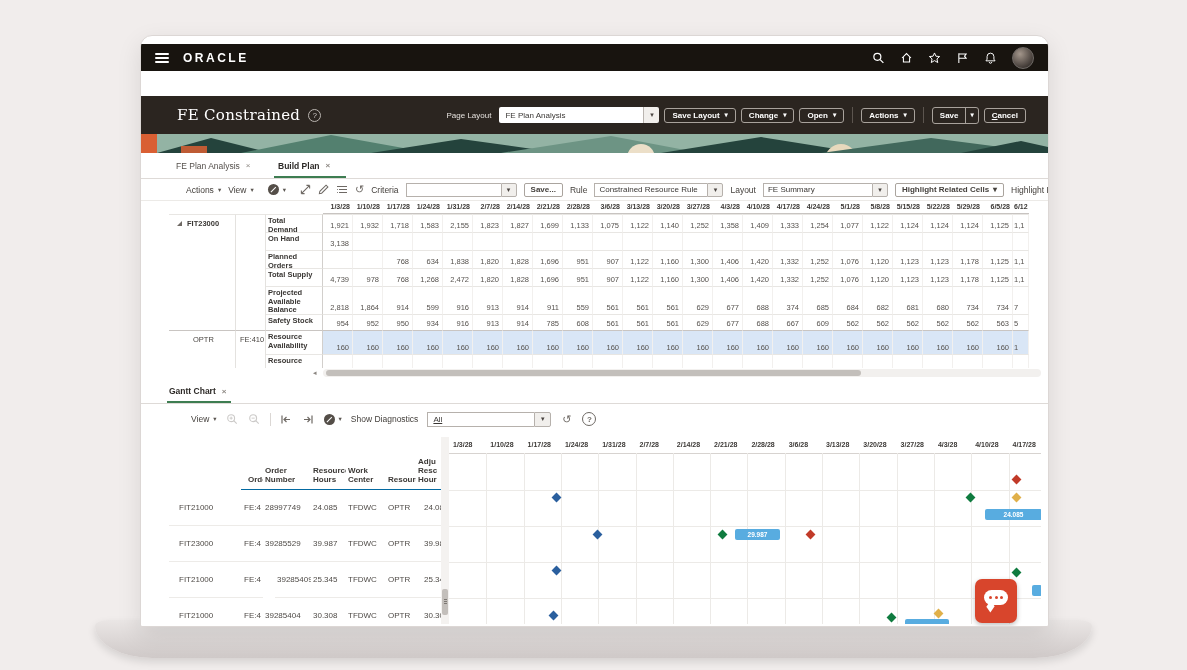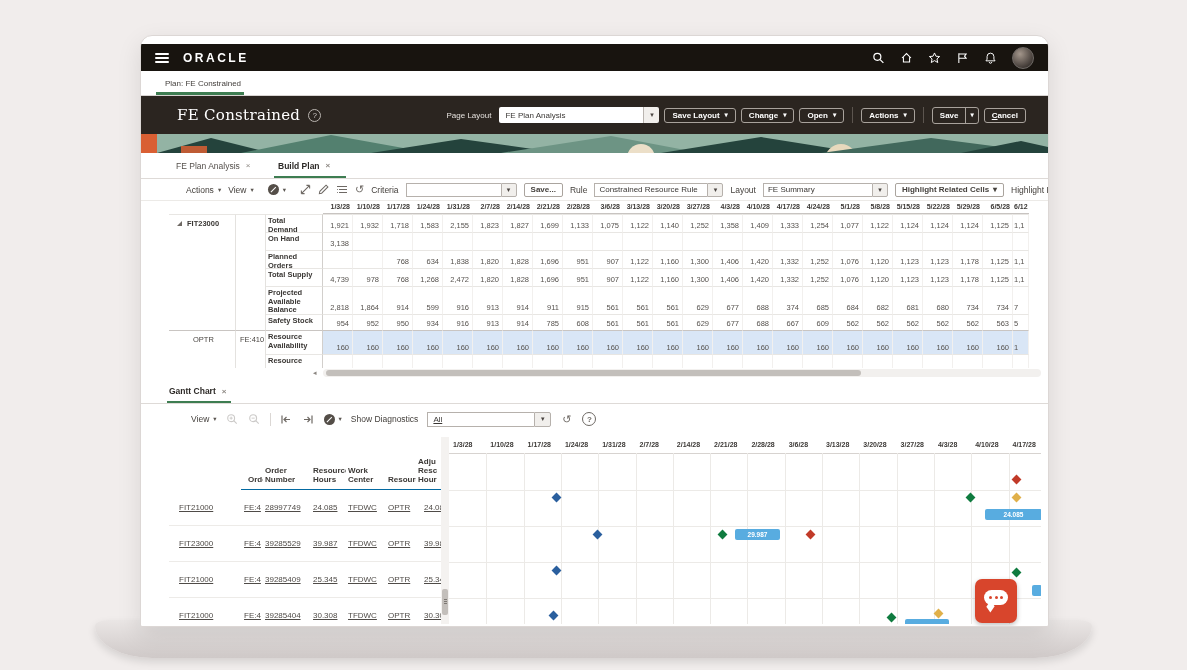--- a/index.html
+++ b/index.html
@@ -153,10 +153,6 @@
       </div>
     </div>
 
-    <div class="planbar">
-      <div class="ptab">Plan: FE Constrained</div>
-      <div class="ptab-under"></div>
-    </div>
 
     <div class="pheader">
       <span class="ptitle">FE Constrained</span>

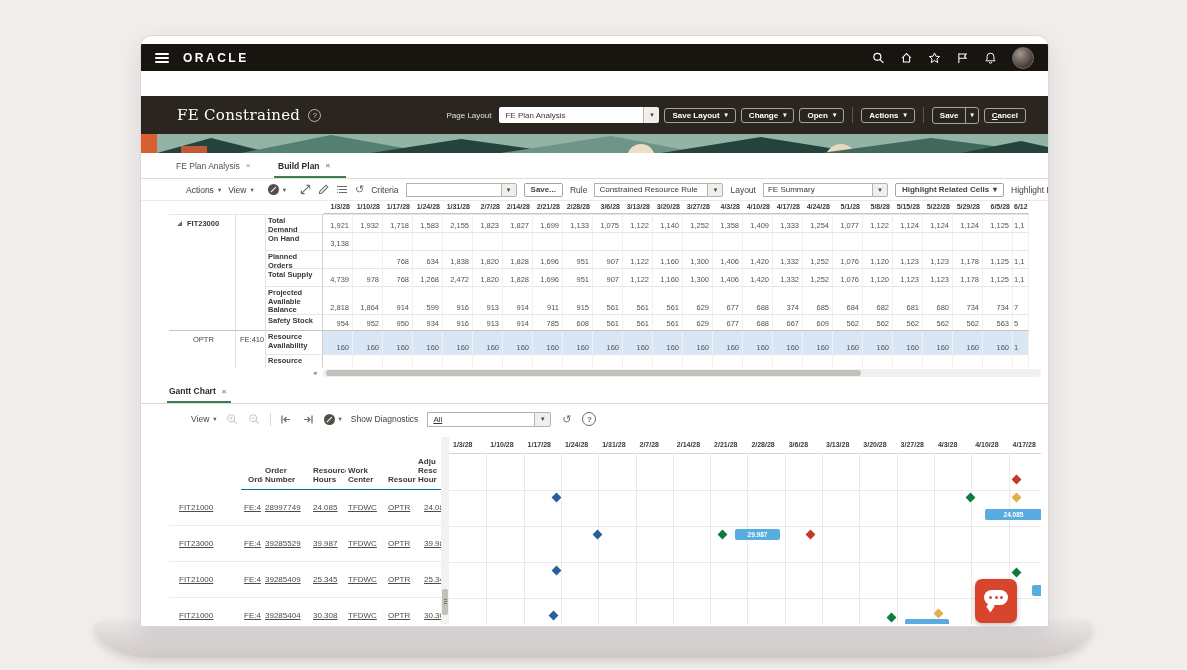--- a/index.html
+++ b/index.html
@@ -413,7 +413,7 @@
         <div class="pc" style="grid-area: 6 / 9;">913</div>
         <div class="pc" style="grid-area: 6 / 10;">914</div>
         <div class="pc" style="grid-area: 6 / 11;">911</div>
-        <div class="pc" style="grid-area: 6 / 12;">915</div>
+        <div class="pc" style="grid-area: 6 / 12;">559</div>
         <div class="pc" style="grid-area: 6 / 13;">561</div>
         <div class="pc" style="grid-area: 6 / 14;">561</div>
         <div class="pc" style="grid-area: 6 / 15;">561</div>

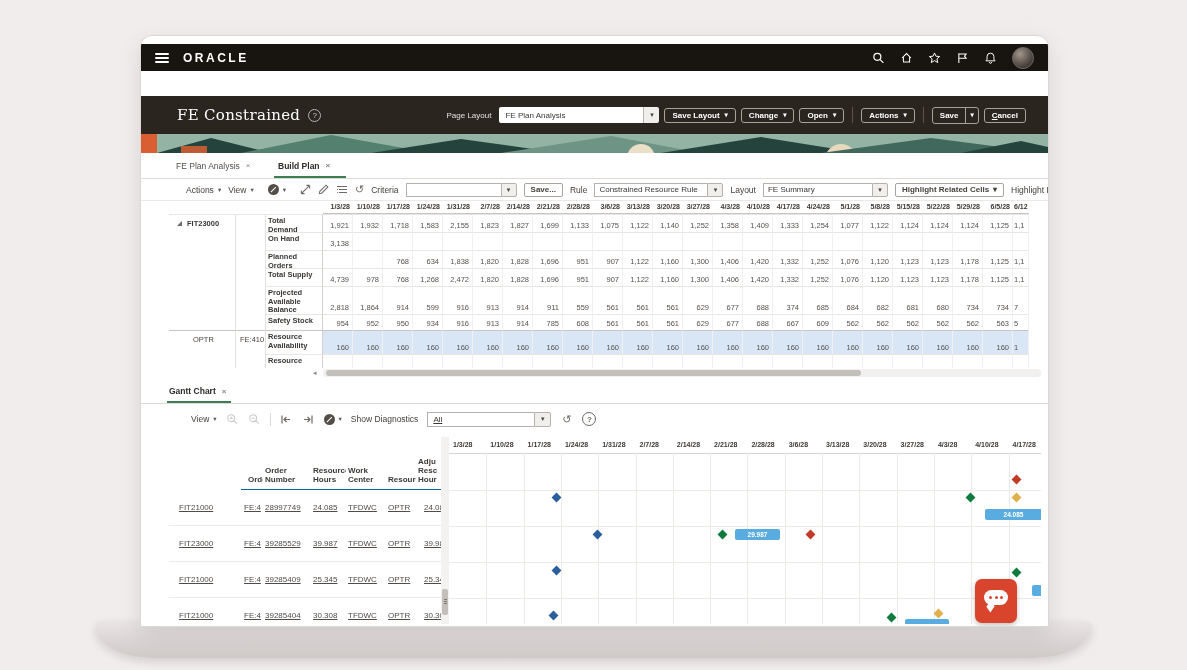--- a/index.html
+++ b/index.html
@@ -85,7 +85,7 @@
   
   .gtable{position:absolute;left:28px;top:401px;width:272px;height:187px;display:grid;grid-template-columns:72px 22px 48px 35px 40px 30px 34px;grid-template-rows:53px repeat(4,36px);overflow:hidden;}
   .gh{font-size:8px;font-weight:bold;color:#3c3936;display:flex;align-items:flex-end;padding:0 2px 5px 2px;line-height:9px;border-bottom:1px solid #0369a1;overflow:hidden;}
-  .gc{font-size:8px;color:#4f4b47;display:flex;align-items:center;padding-left:2px;border-bottom:1px solid #edebe8;white-space:nowrap;overflow:hidden;text-decoration:underline;}
+  .gc{font-size:8px;color:#4f4b47;display:flex;align-items:center;padding-left:2px;border-bottom:1px solid #edebe8;white-space:nowrap;overflow:hidden;}
   .gc.c0{padding-left:10px;}
   .gc.c1{padding-left:3px;}
   .gc.c6{padding-left:8px;}

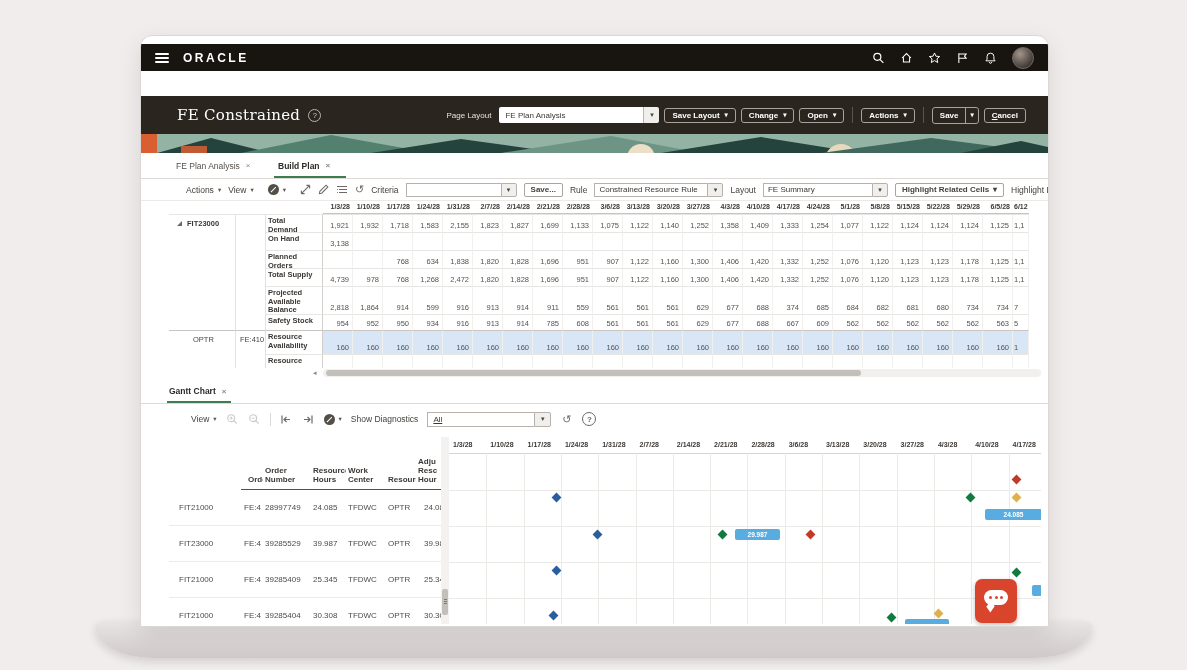--- a/index.html
+++ b/index.html
@@ -585,7 +585,7 @@
         <div class="gc c6" style="grid-area: 3 / 7;">39.987</div>
         <div class="gc c0" style="grid-area: 4 / 1;">FIT21000</div>
         <div class="gc c1" style="grid-area: 4 / 2;">FE:4</div>
-        <div class="gc c2" style="grid-area: 4 / 3;">39285409</div>
+        <div class="gc c2" style="grid-area: 4 / 3; margin-left: 12px;">39285409</div>
         <div class="gc c3" style="grid-area: 4 / 4;">25.345</div>
         <div class="gc c4" style="grid-area: 4 / 5;">TFDWC</div>
         <div class="gc c5" style="grid-area: 4 / 6;">OPTR</div>

